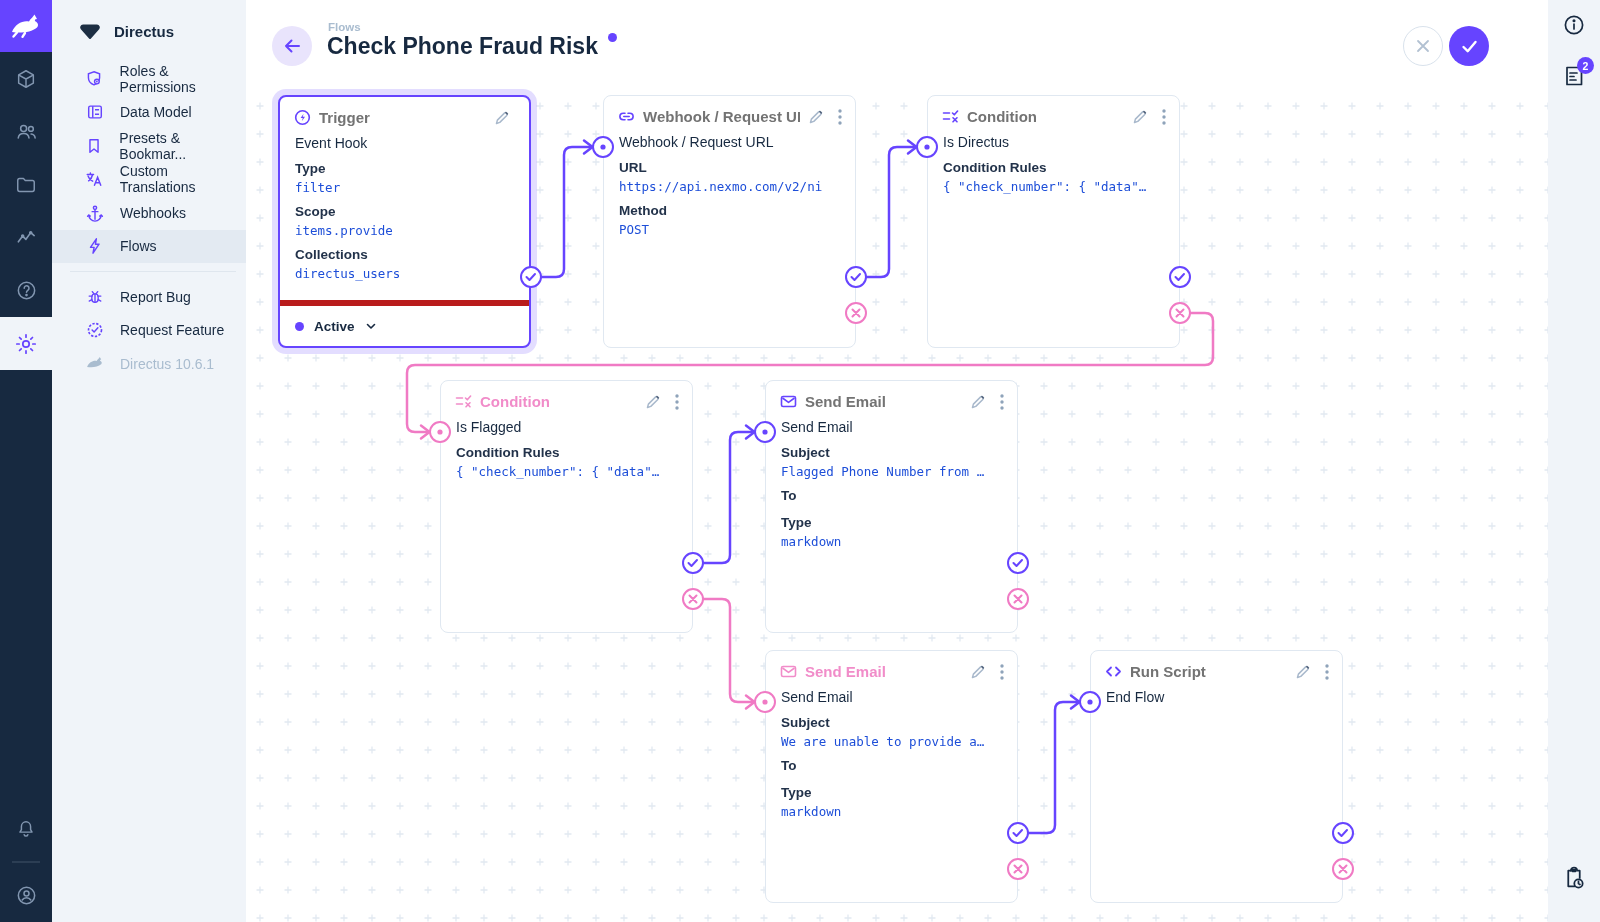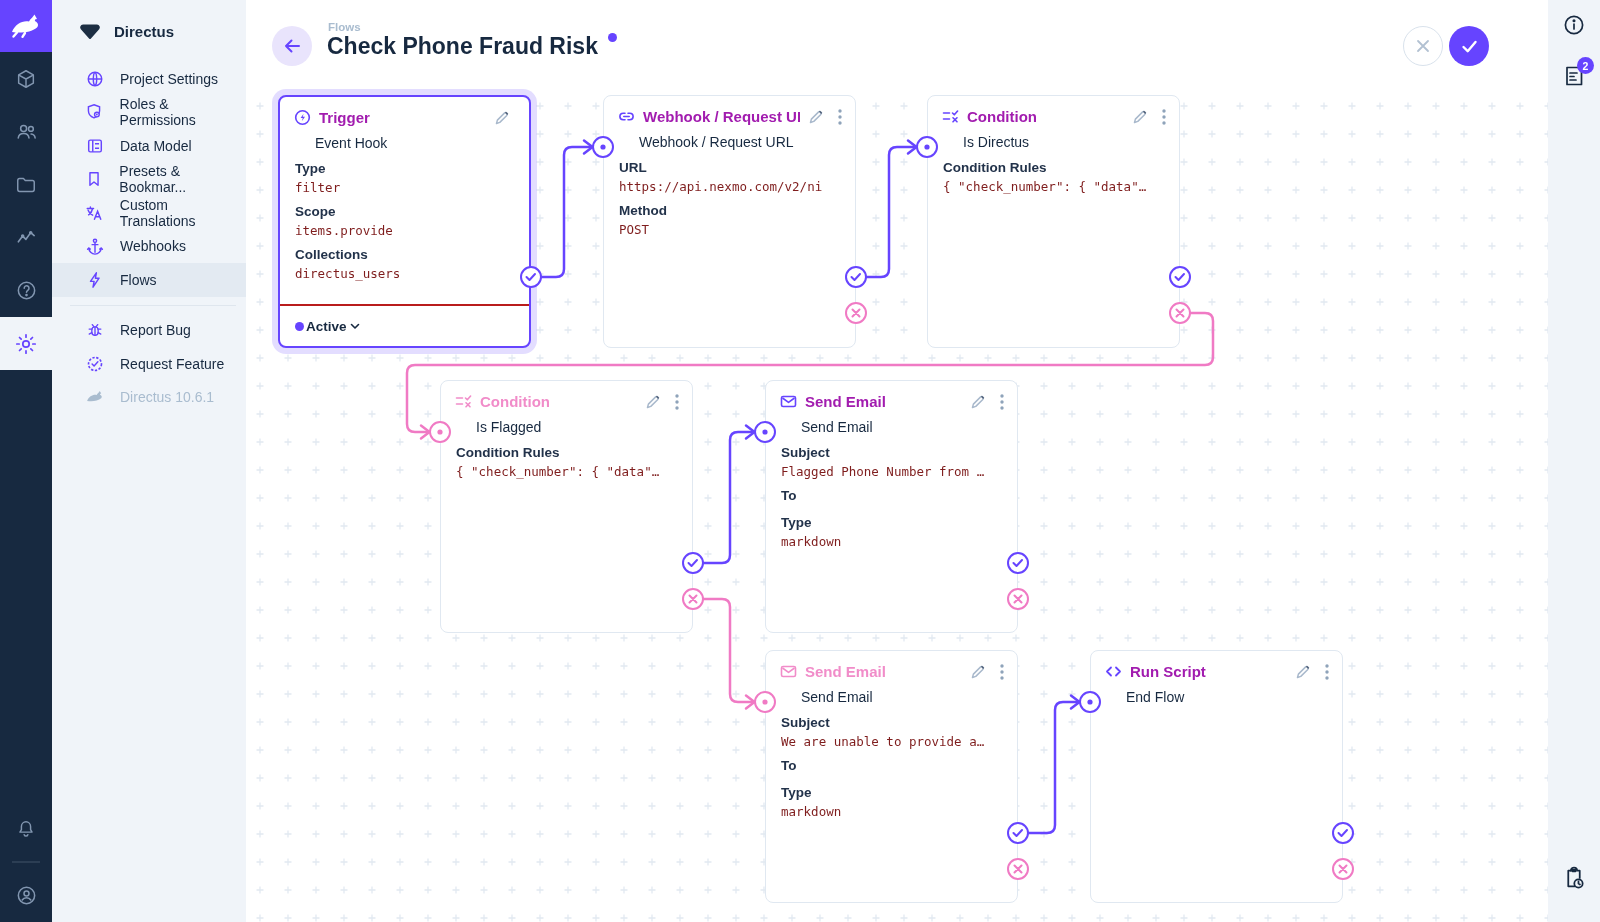--- a/index.html
+++ b/index.html
@@ -504,15 +504,6 @@
       <div class="item">
         <span class="nico">
           <svg width="18" height="18" viewBox="0 0 20 20" fill="none" stroke="currentColor" stroke-width="1.6">
-              <circle cx="10" cy="10" r="7.5"></circle>
-              <path d="M10 2.5c2.5 2 2.5 13 0 15M10 2.5c-2.5 2-2.5 13 0 15M2.8 10h14.4"></path>
-            </svg>
-        </span>
-        <span>Project Settings</span>
-      </div>
-      <div class="item">
-        <span class="nico">
-          <svg width="18" height="18" viewBox="0 0 20 20" fill="none" stroke="currentColor" stroke-width="1.6">
               <path d="M10 2l6.2 2.2v4.3c0 4-2.6 6.6-6.2 8-3.6-1.4-6.2-4-6.2-8V4.2z"></path>
               <circle cx="13.2" cy="12.8" r="2.6" fill="#f0f4f9"></circle>
               <circle cx="13.2" cy="12.8" r="1" fill="currentColor" stroke="none"></circle>

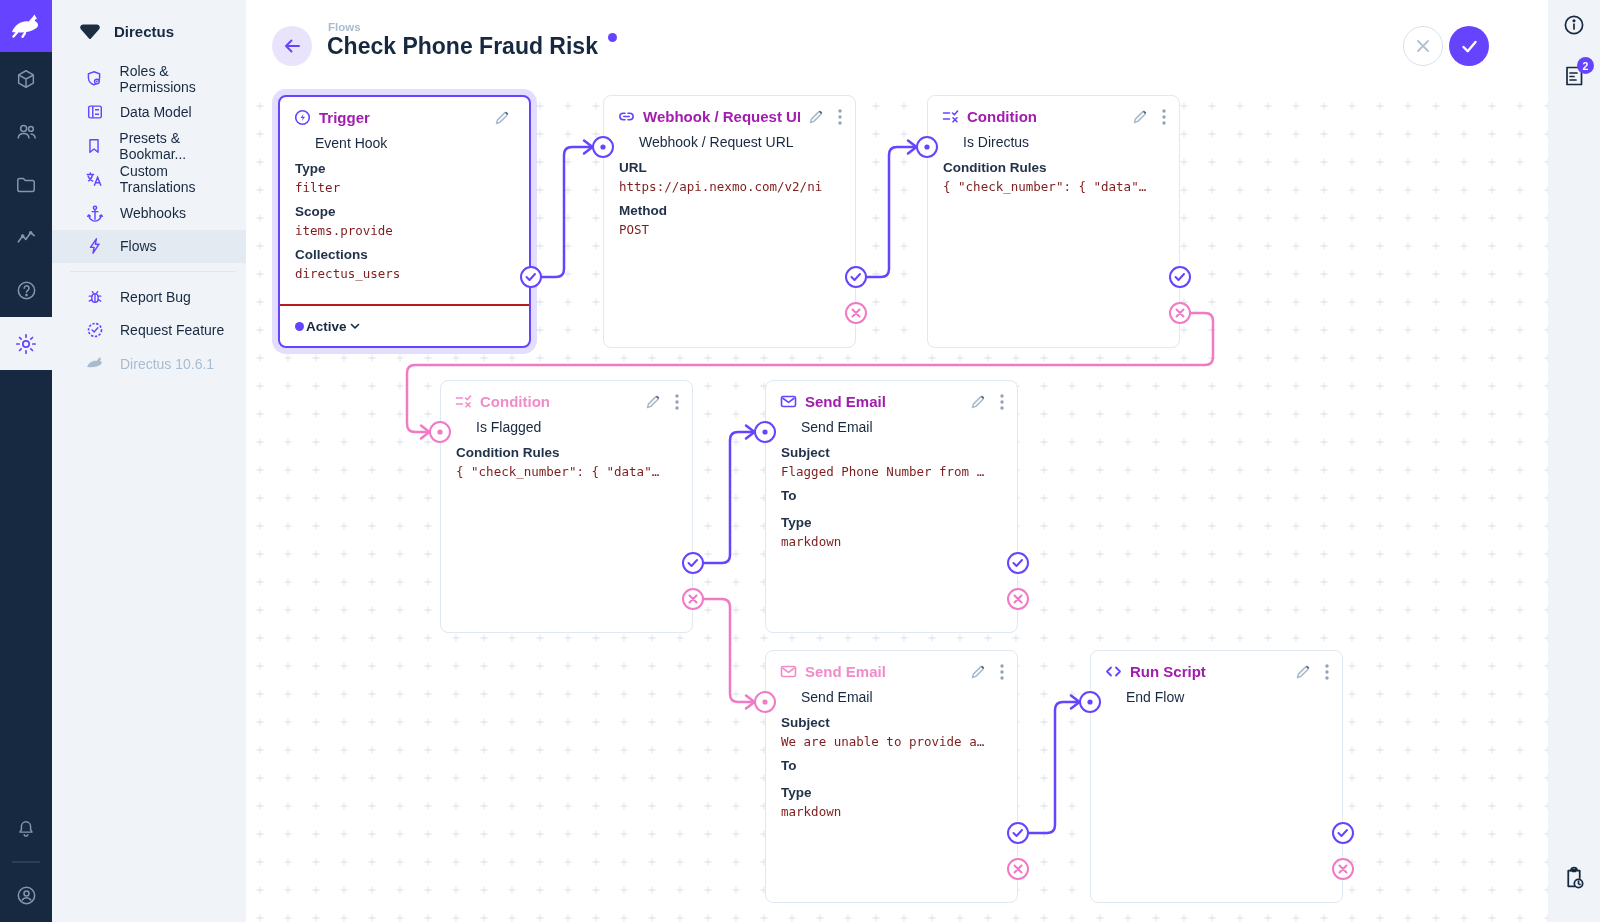--- a/index.html
+++ b/index.html
@@ -47,7 +47,7 @@
   .panel.selected{border:2px solid #6644ff;box-shadow:0 0 0 6px rgba(102,68,255,.18);}
   .p-head{display:flex;align-items:center;padding:12px 13px 0 14px;gap:8px;}
   .p-hicon{color:#6644ff;display:flex;}
-  .p-title{font-size:15px;font-weight:700;color:#a21caf;flex:1;white-space:nowrap;overflow:hidden;}
+  .p-title{font-size:15px;font-weight:700;color:#737373;flex:1;white-space:nowrap;overflow:hidden;}
   .panel.pink .p-title,.panel.pink .p-hicon{color:#f18cc9;}
   .p-edit{color:#a9b9cc;cursor:pointer;display:flex;margin-right:6px;}
   .p-menu{color:#8fa3ba;cursor:pointer;display:flex;}

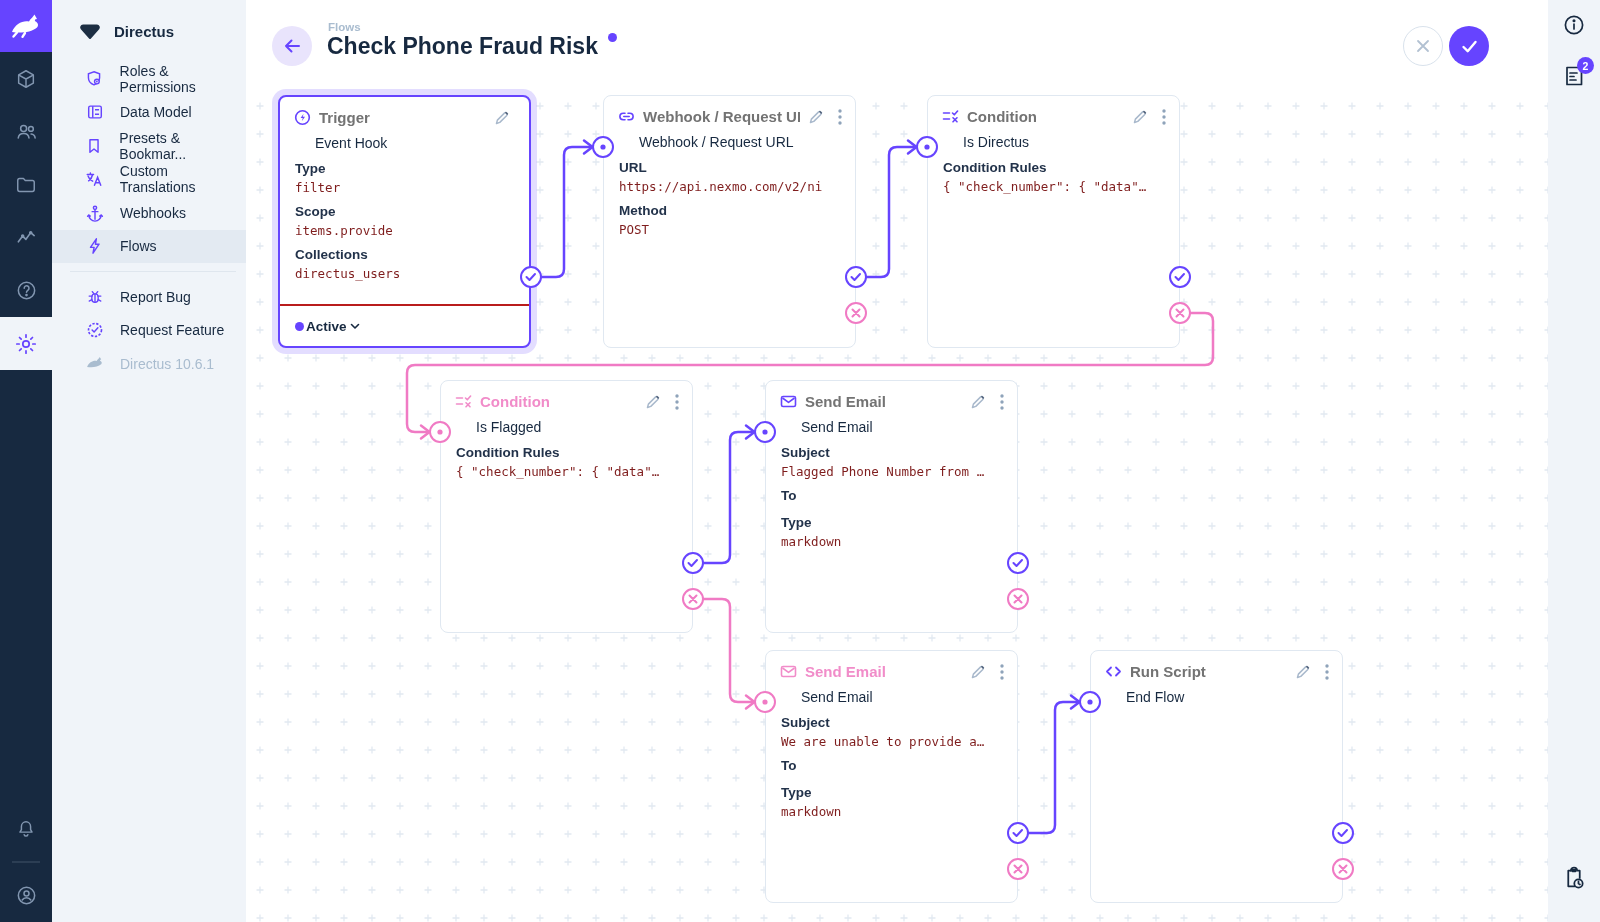--- a/index.html
+++ b/index.html
@@ -52,7 +52,7 @@
   .p-edit{color:#a9b9cc;cursor:pointer;display:flex;margin-right:6px;}
   .p-menu{color:#8fa3ba;cursor:pointer;display:flex;}
   .p-body{padding:7px 14px 0 15px;}
-  .p-name{font-size:14px;color:#172940;line-height:21px;white-space:nowrap;overflow:hidden;margin-left:20px;}
+  .p-name{font-size:14px;color:#172940;line-height:21px;white-space:nowrap;overflow:hidden;}
   .f-label{font-size:13.5px;font-weight:700;color:#22324a;line-height:20px;margin-top:5px;}
   .f-value{font-family:"DejaVu Sans Mono",monospace;font-size:12.5px;color:#7f1d1d;line-height:18px;
            white-space:nowrap;overflow:hidden;}

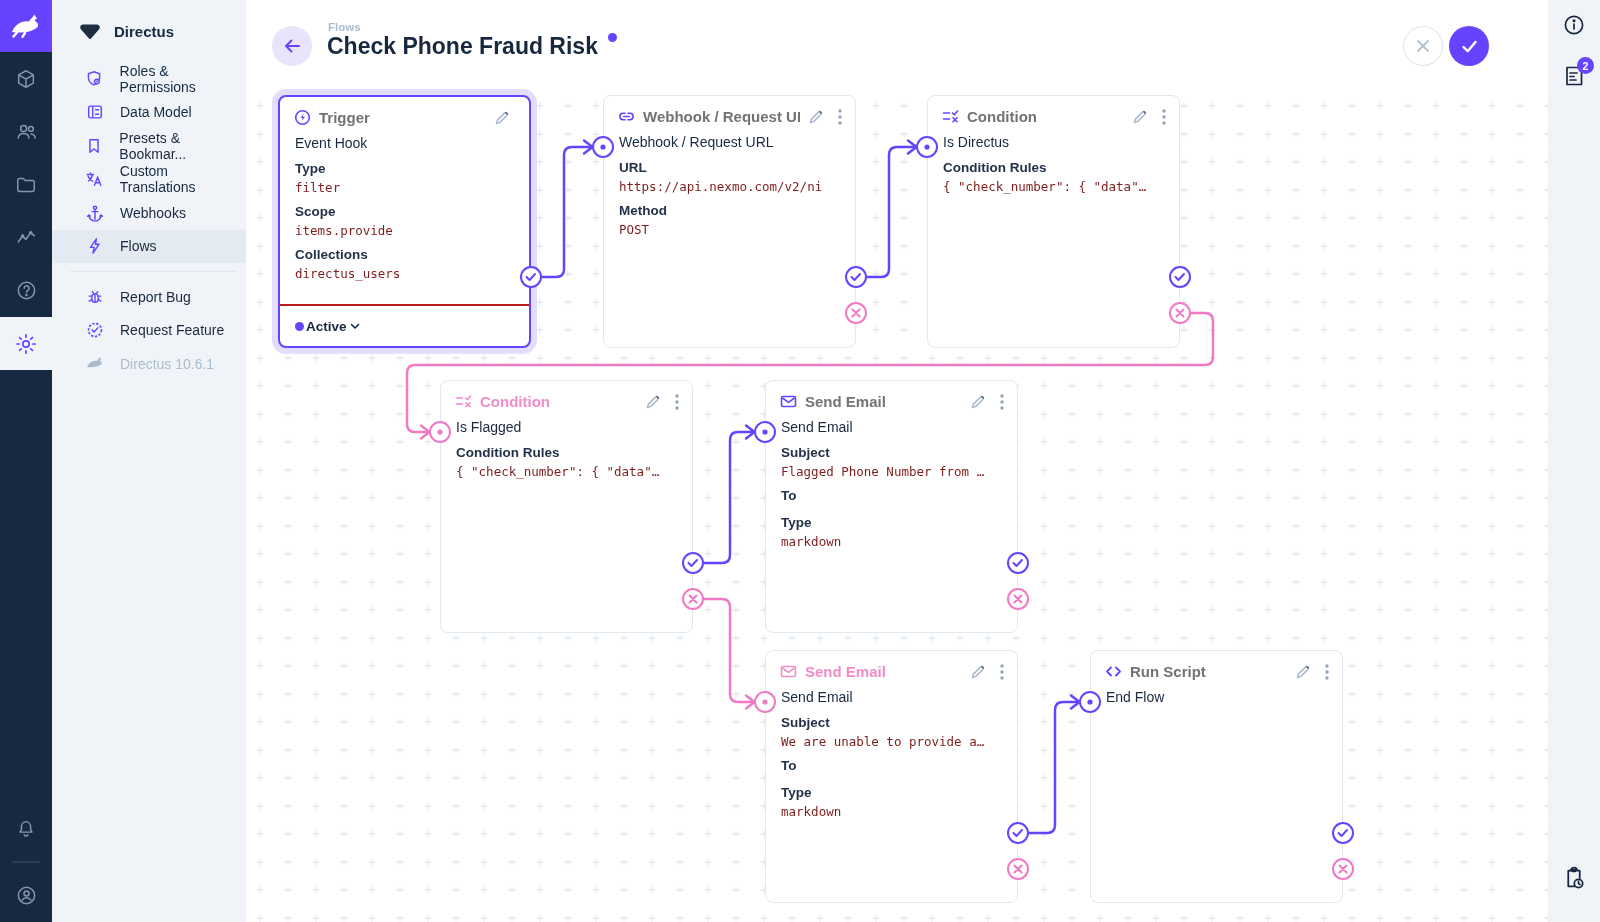--- a/index.html
+++ b/index.html
@@ -54,7 +54,7 @@
   .p-body{padding:7px 14px 0 15px;}
   .p-name{font-size:14px;color:#172940;line-height:21px;white-space:nowrap;overflow:hidden;}
   .f-label{font-size:13.5px;font-weight:700;color:#22324a;line-height:20px;margin-top:5px;}
-  .f-value{font-family:"DejaVu Sans Mono",monospace;font-size:12.5px;color:#7f1d1d;line-height:18px;
+  .f-value{font-family:"DejaVu Sans Mono",monospace;font-size:12.5px;color:#1d4ed8;line-height:18px;
            white-space:nowrap;overflow:hidden;}
   .f-value:empty{height:2px;}
   .p-foot{position:absolute;left:0;right:0;bottom:0;height:40px;border-top:2px solid #b91c1c;display:flex;

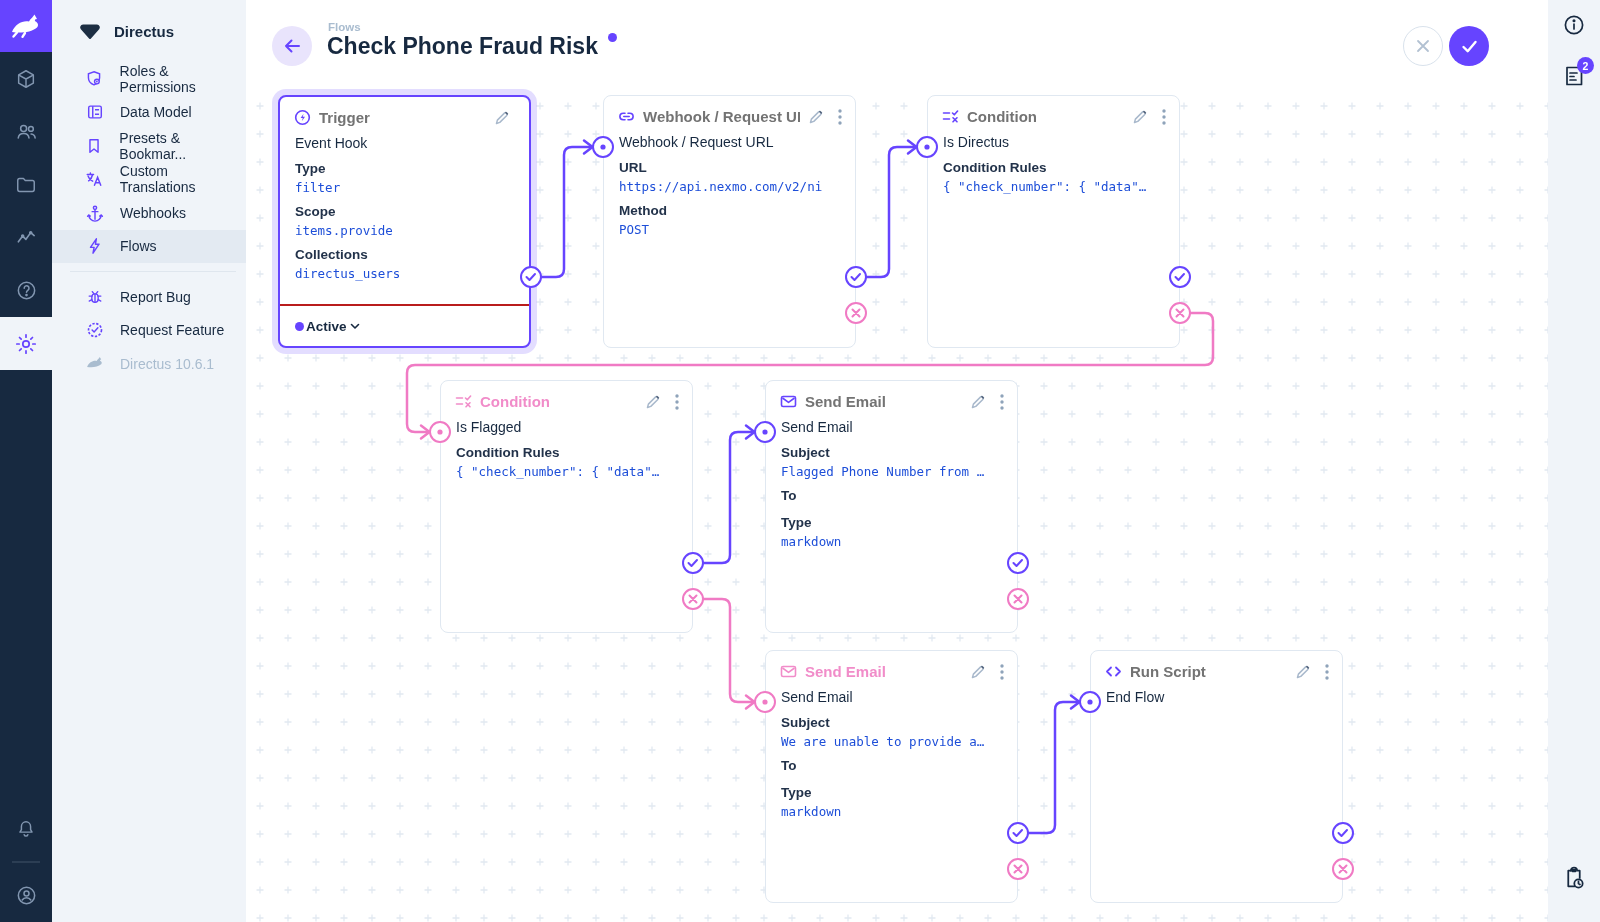--- a/index.html
+++ b/index.html
@@ -57,8 +57,8 @@
   .f-value{font-family:"DejaVu Sans Mono",monospace;font-size:12.5px;color:#1d4ed8;line-height:18px;
            white-space:nowrap;overflow:hidden;}
   .f-value:empty{height:2px;}
-  .p-foot{position:absolute;left:0;right:0;bottom:0;height:40px;border-top:2px solid #b91c1c;display:flex;
-          align-items:center;padding:0 15px;gap:2px;font-size:13.5px;font-weight:600;color:#172940;cursor:pointer;}
+  .p-foot{position:absolute;left:0;right:0;bottom:0;height:40px;border-top:6px solid #b91c1c;display:flex;
+          align-items:center;padding:0 15px;gap:10px;font-size:13.5px;font-weight:600;color:#172940;cursor:pointer;}
   .statusdot{width:9px;height:9px;border-radius:50%;background:#6644ff;}
 </style>
 </head>

